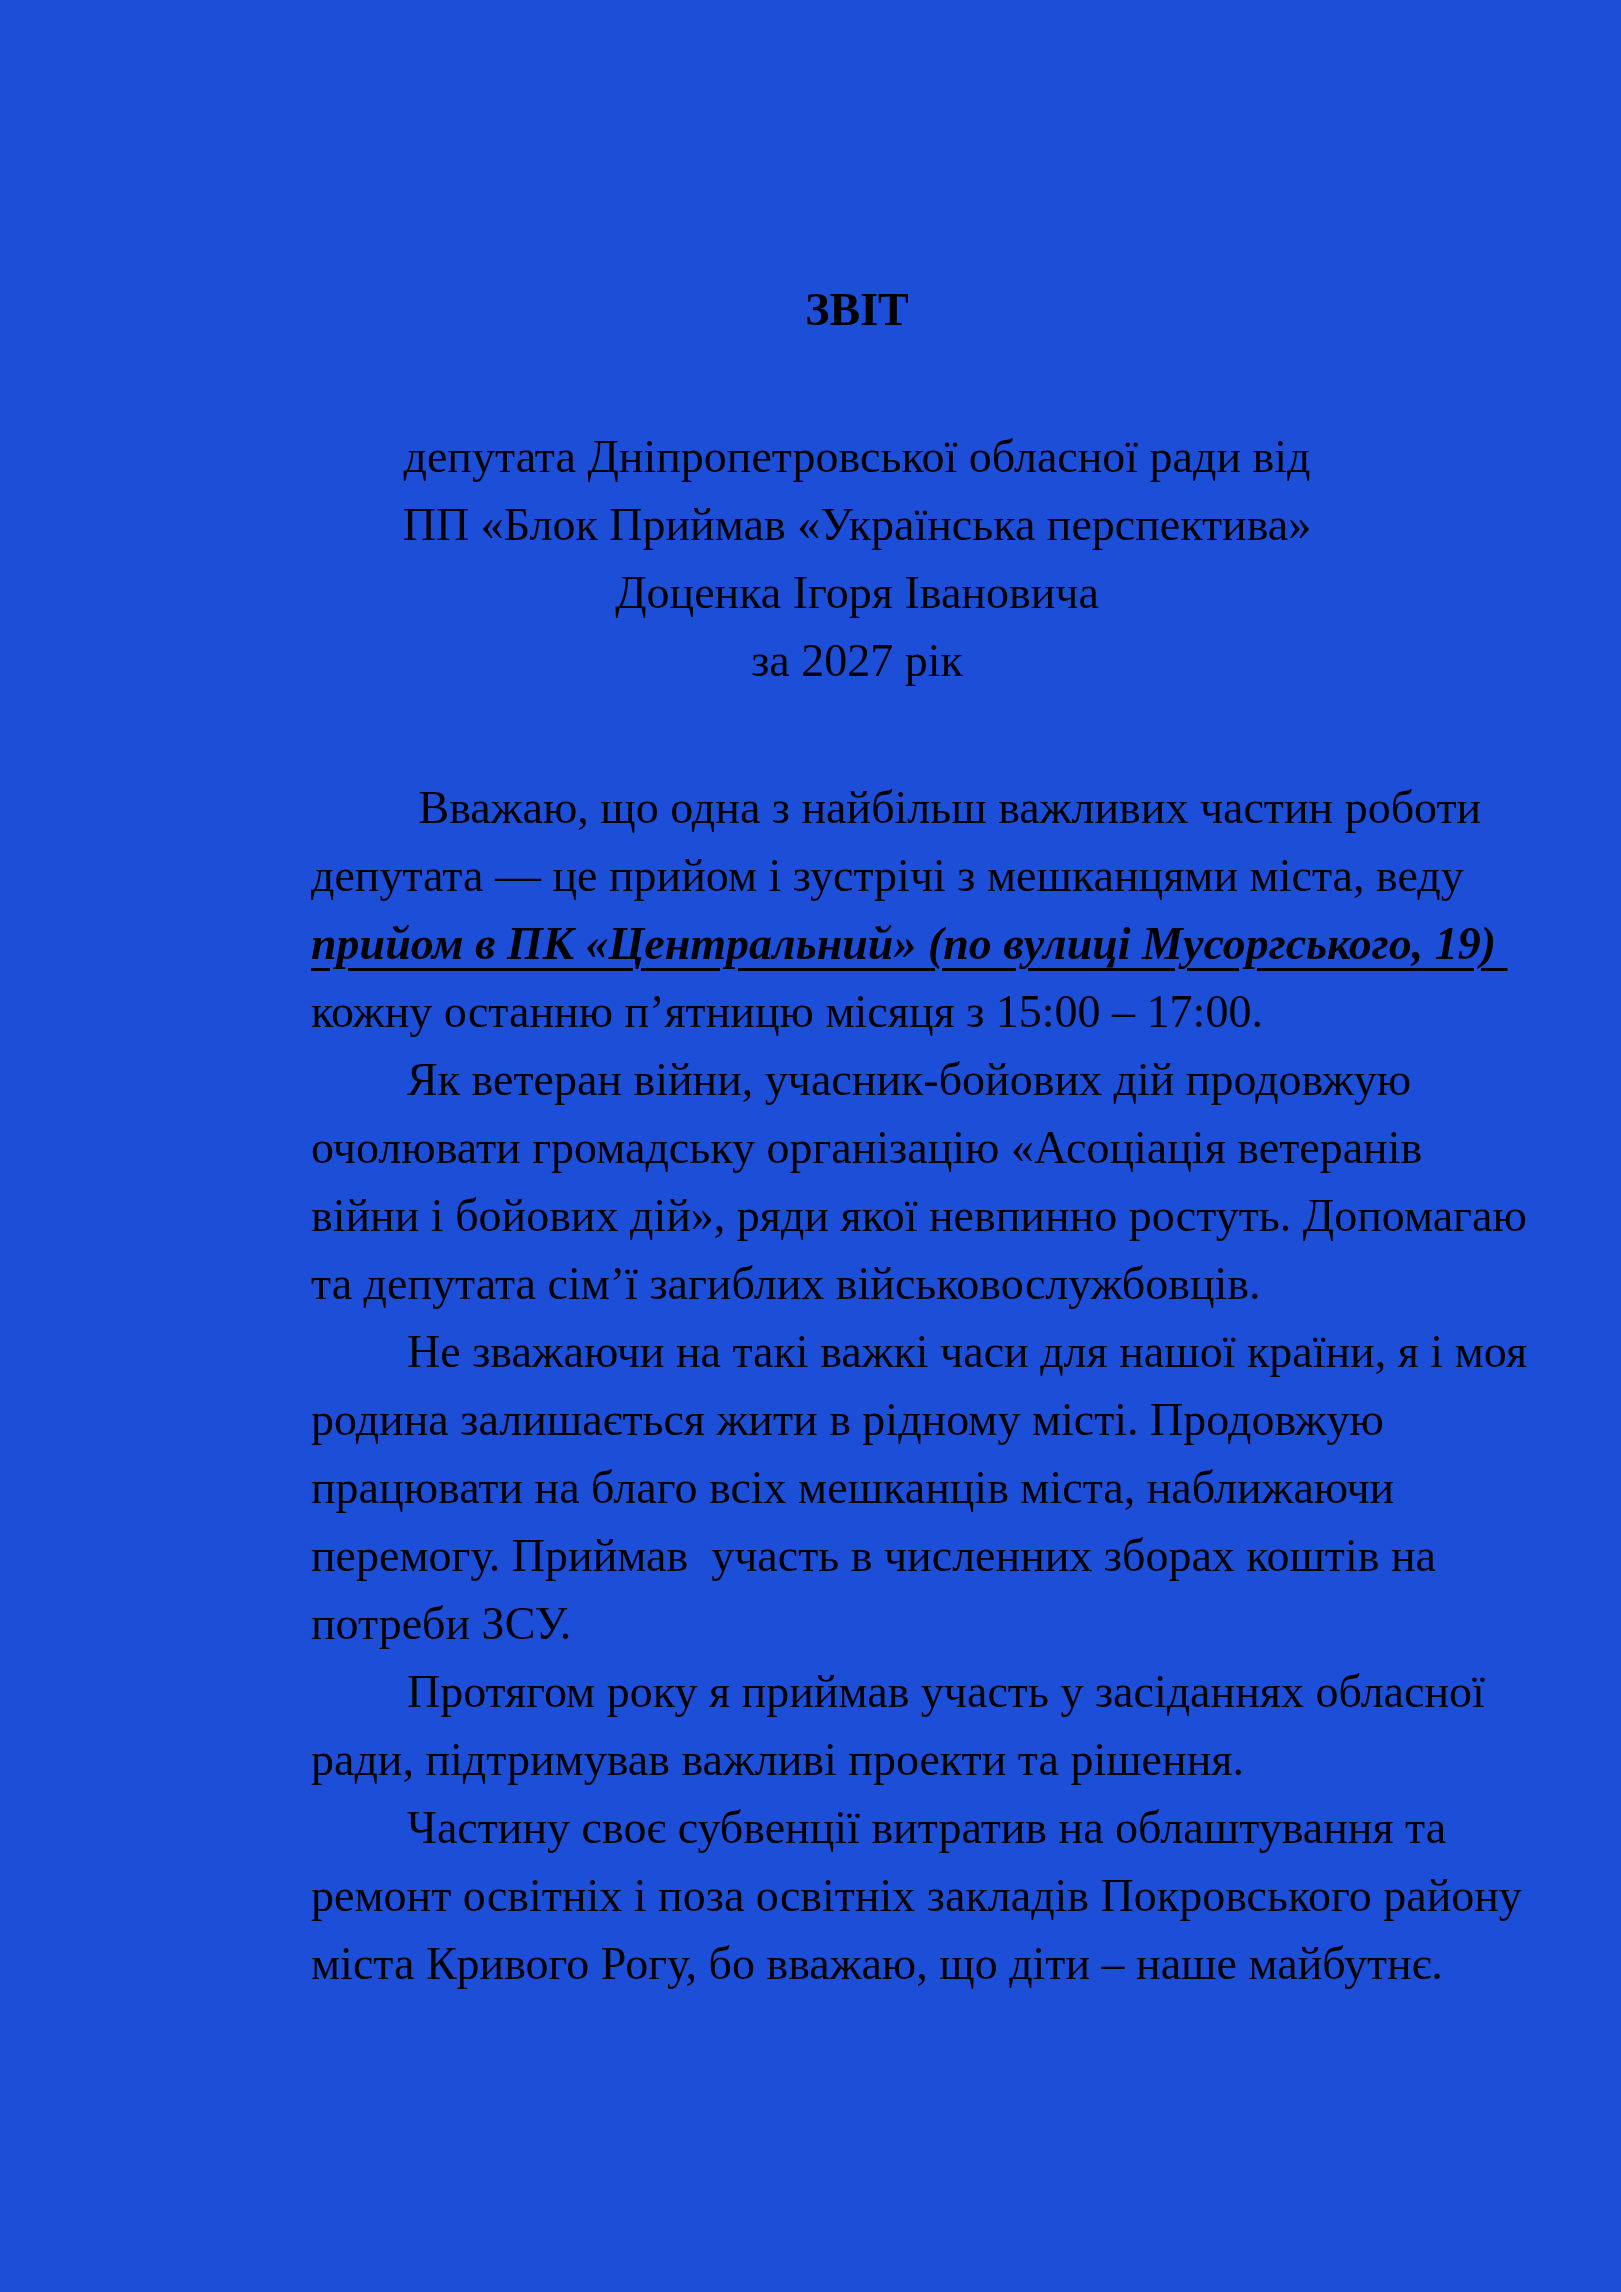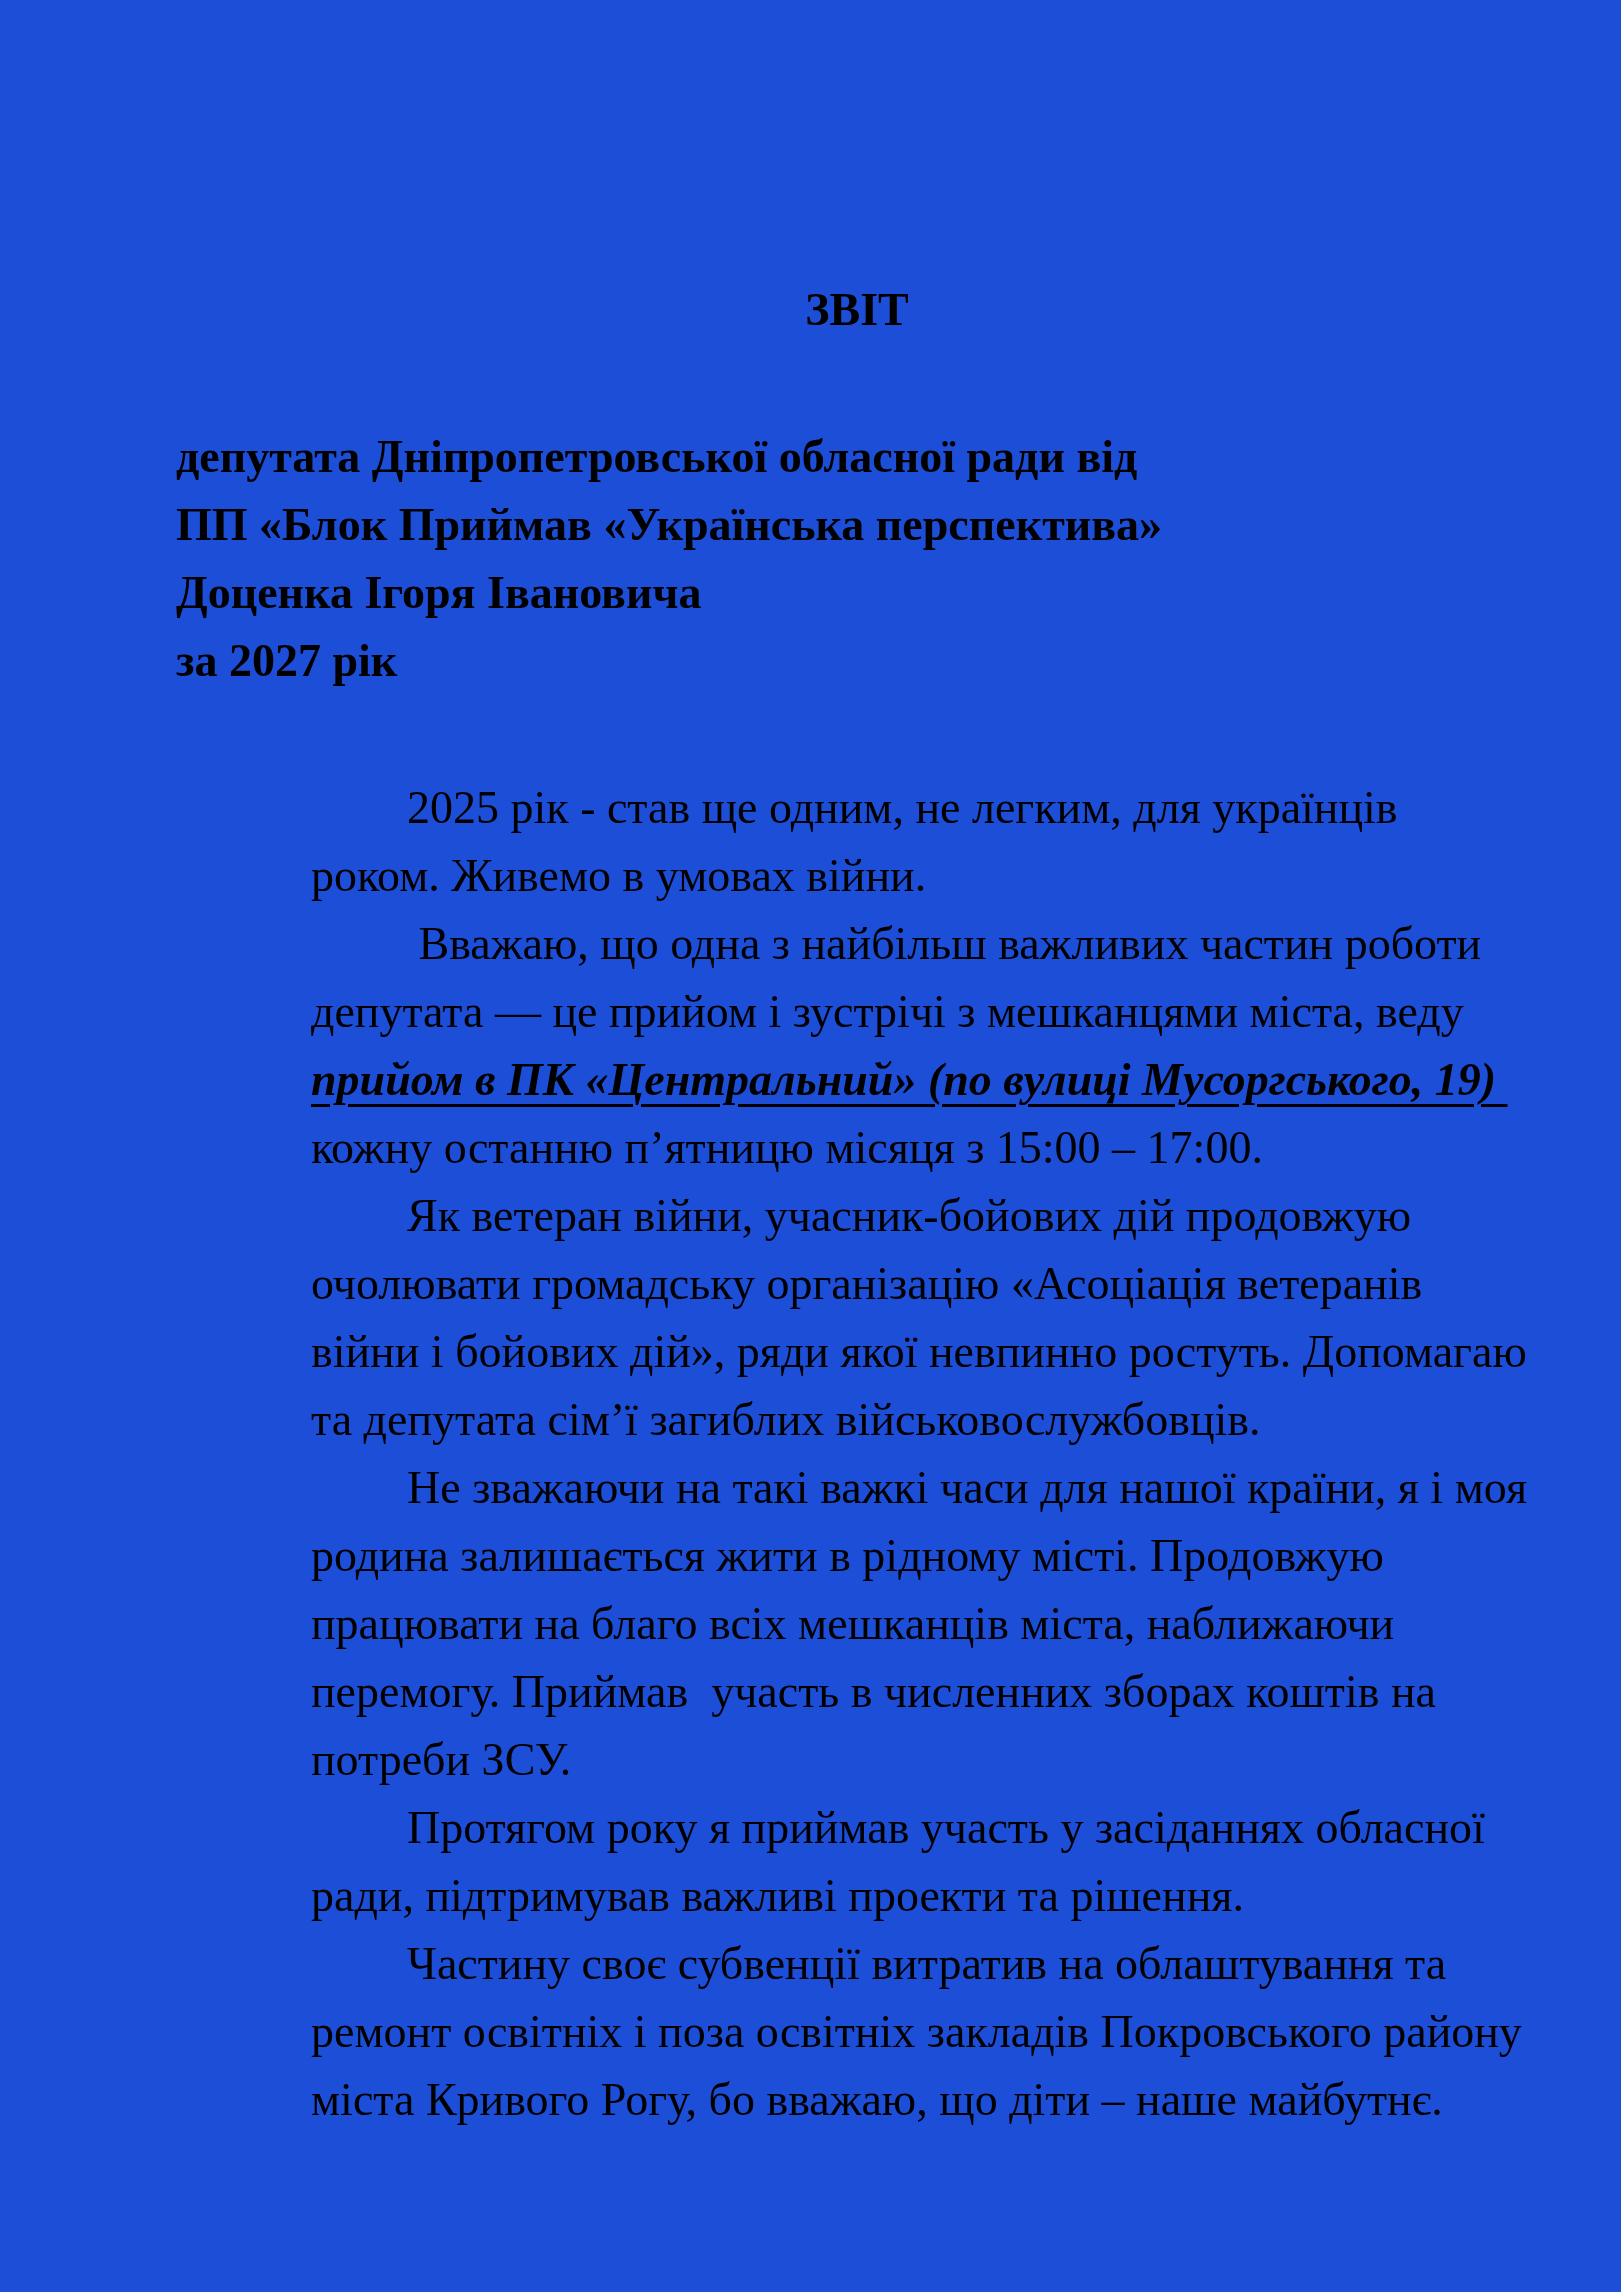--- a/index.html
+++ b/index.html
@@ -33,8 +33,8 @@
     top: 423px;
     left: 176px;
     width: 1362px;
-    text-align: left;
-    font-weight: bold;
+    text-align: center;
+    font-weight: normal;
   }
   .subtitle-line {
     line-height: 68px;

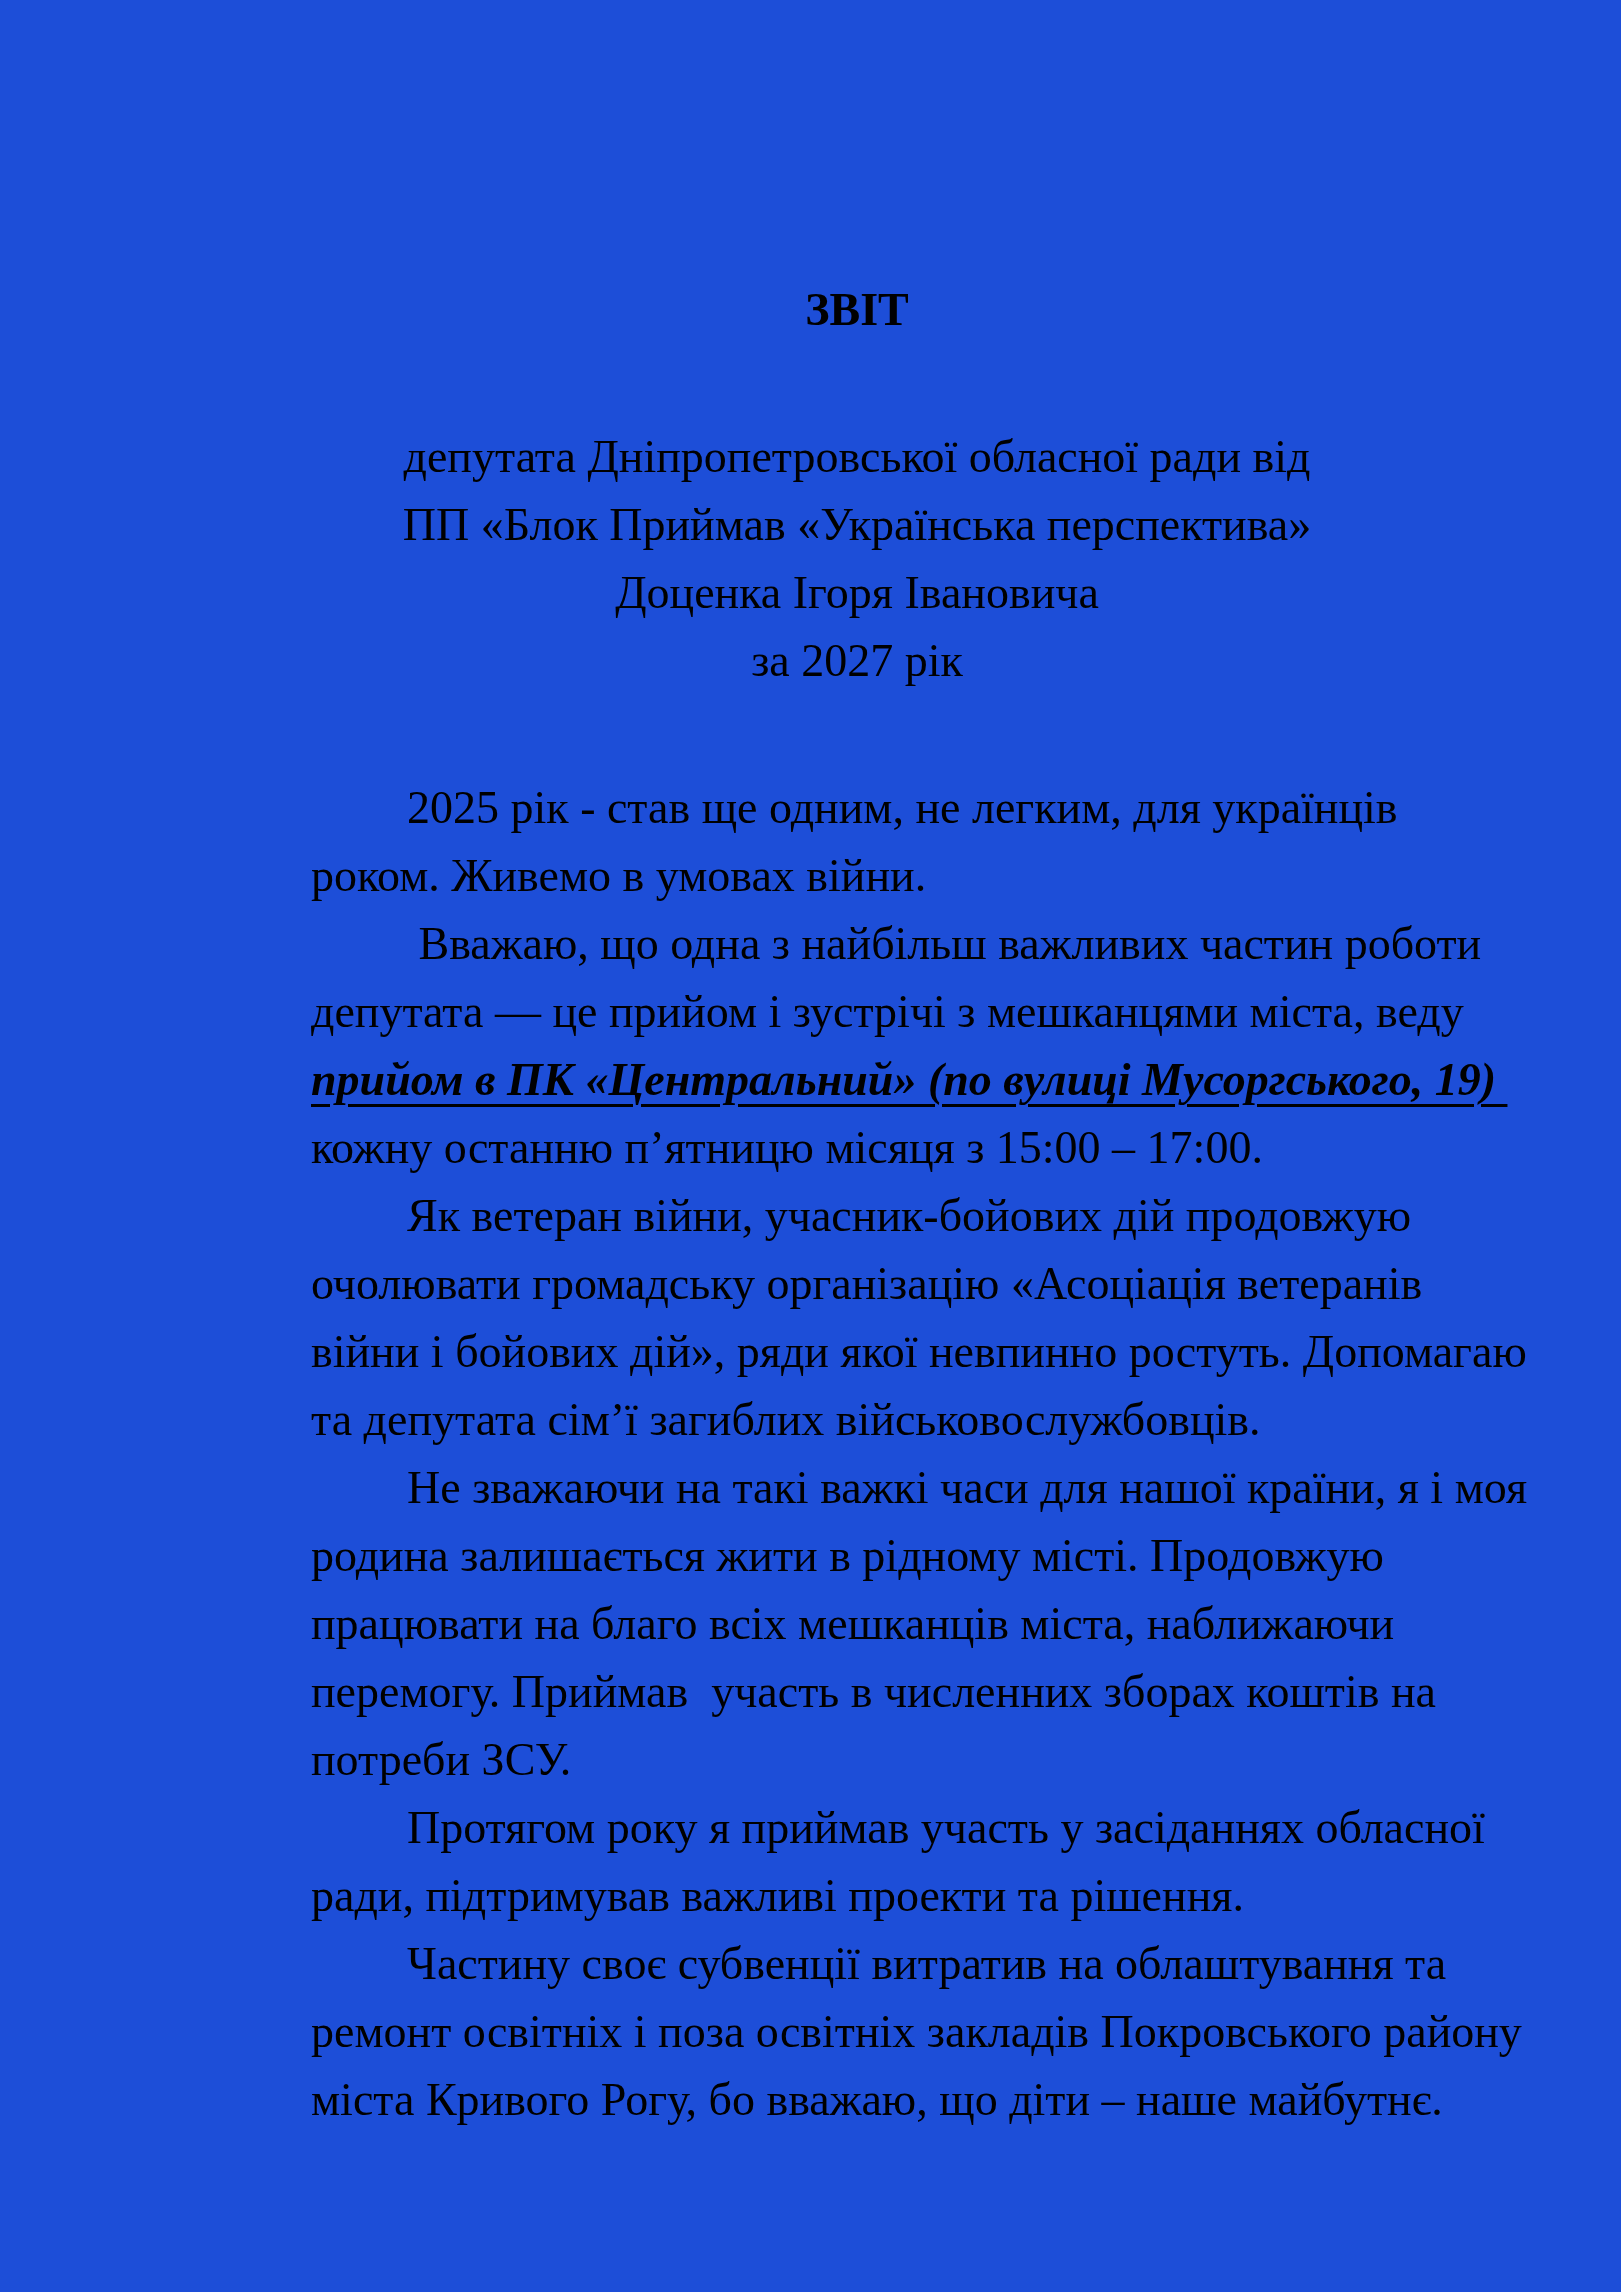--- a/index.html
+++ b/index.html
@@ -76,7 +76,6 @@
 
   <div class="doc-body">
 
-    <p class="para"><span>2025 рік - став ще одним, не легким, для українців роком. Живемо в умовах війни.</span></p>
 
     <p class="para"><span> Вважаю, що одна з найбільш важливих частин роботи депутата — це прийом і зустрічі з мешканцями міста, веду </span><span class="emph">прийом в ПК «Центральний» (по вулиці Мусоргського, 19) </span><span> кожну останню п’ятницю місяця з 15:00 – 17:00.</span></p>
 

